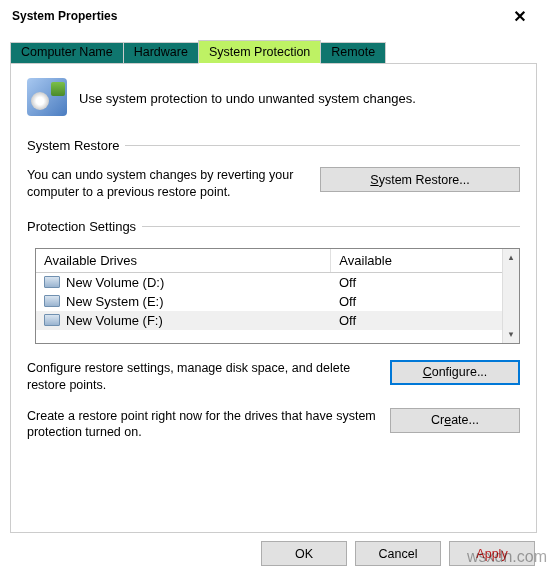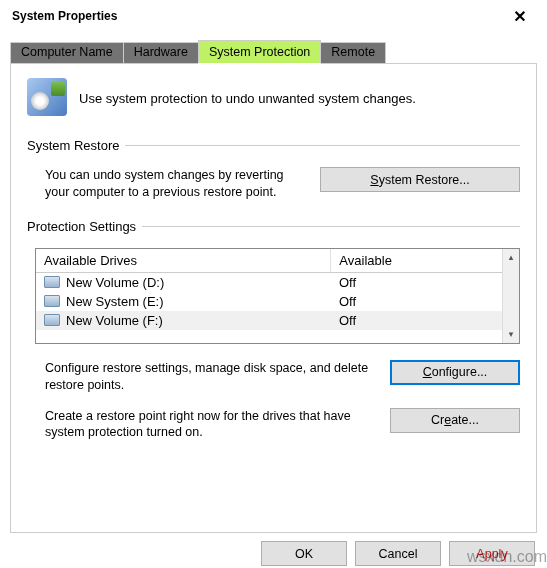--- a/index.html
+++ b/index.html
@@ -8,7 +8,7 @@
     .close-btn { width: 38px; height: 28px; display: flex; align-items: center; justify-content: center; font-size: 16px; font-family: sans-serif; cursor: default; }
     .tabs-container { padding: 8px 10px 0 10px; }
     .tabs { display: flex; border-bottom: none; }
-    .tab { padding: 4px 10px; border: 1px solid #ccc; background: #737373; cursor: default; font-size: 12.5px; border-bottom: none; position: relative; margin-right: -1px; }
+    .tab { padding: 4px 10px; border: 1px solid #ccc; background: #0f766e; cursor: default; font-size: 12.5px; border-bottom: none; position: relative; margin-right: -1px; }
     .tab.active { background: #bef264; z-index: 2; border-bottom: 1px solid #fff; margin-bottom: -1px; }
     .tab:not(.active) { border-top: 1px solid #ccc; margin-top: 2px; padding-top: 2px; }
     .tab-panel { border: 1px solid #ccc; padding: 14px 16px 16px 16px; height: 470px; }

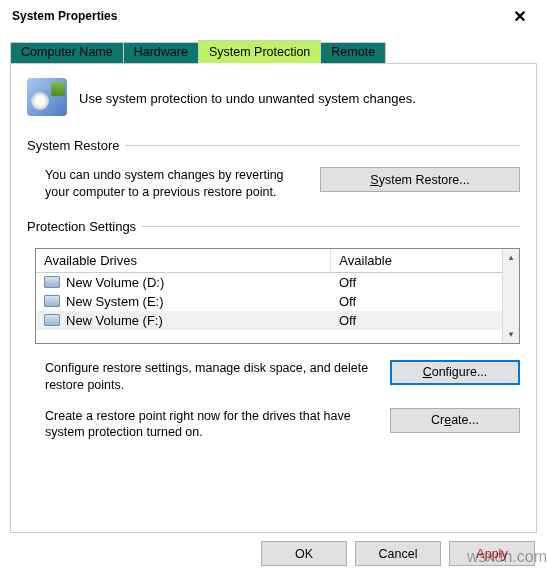--- a/index.html
+++ b/index.html
@@ -20,7 +20,7 @@
     .section { margin-bottom: 18px; }
     .section-header { display: flex; align-items: center; font-size: 13px; margin-bottom: 14px; }
     .section-header::after { content: ""; flex: 1; height: 1px; background: #ccc; margin-left: 6px; }
-    .row { display: flex; justify-content: space-between; align-items: flex-start; gap: 14px; margin-bottom: 14px; margin-left: 18px; }
+    .row { display: flex; justify-content: space-between; align-items: flex-start; gap: 14px; margin-bottom: 14px; }
     .row-text { flex: 1; font-size: 12.5px; line-height: 1.35; }
     .btn { min-width: 130px; height: 25px; background: #e1e1e1; border: 1px solid #adadad; font-size: 12.5px; cursor: default; display: flex; align-items: center; justify-content: center; }
     .btn.wide { min-width: 200px; }

